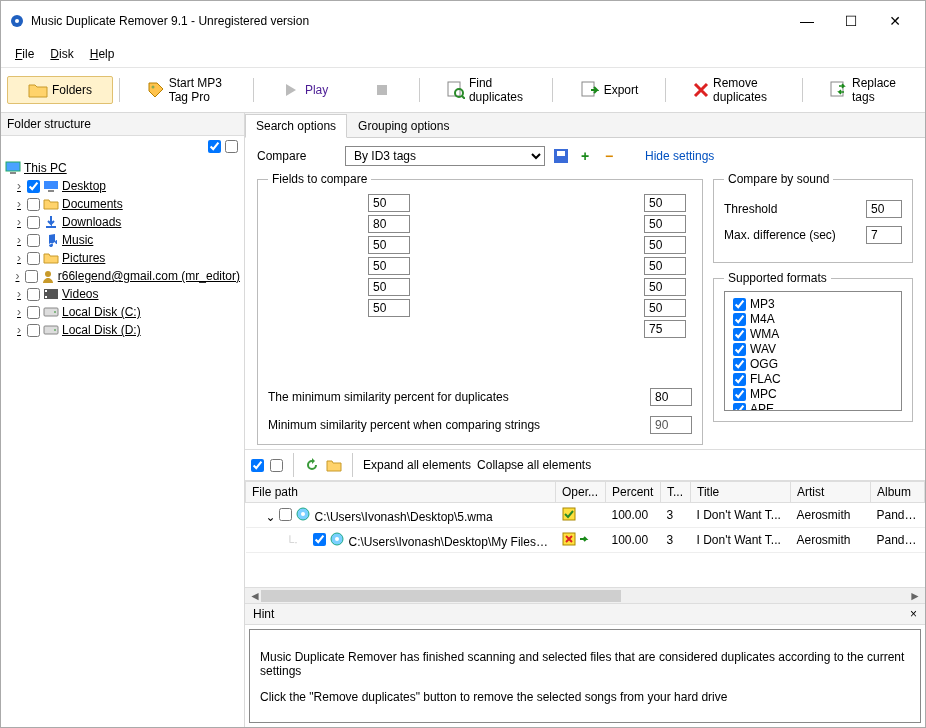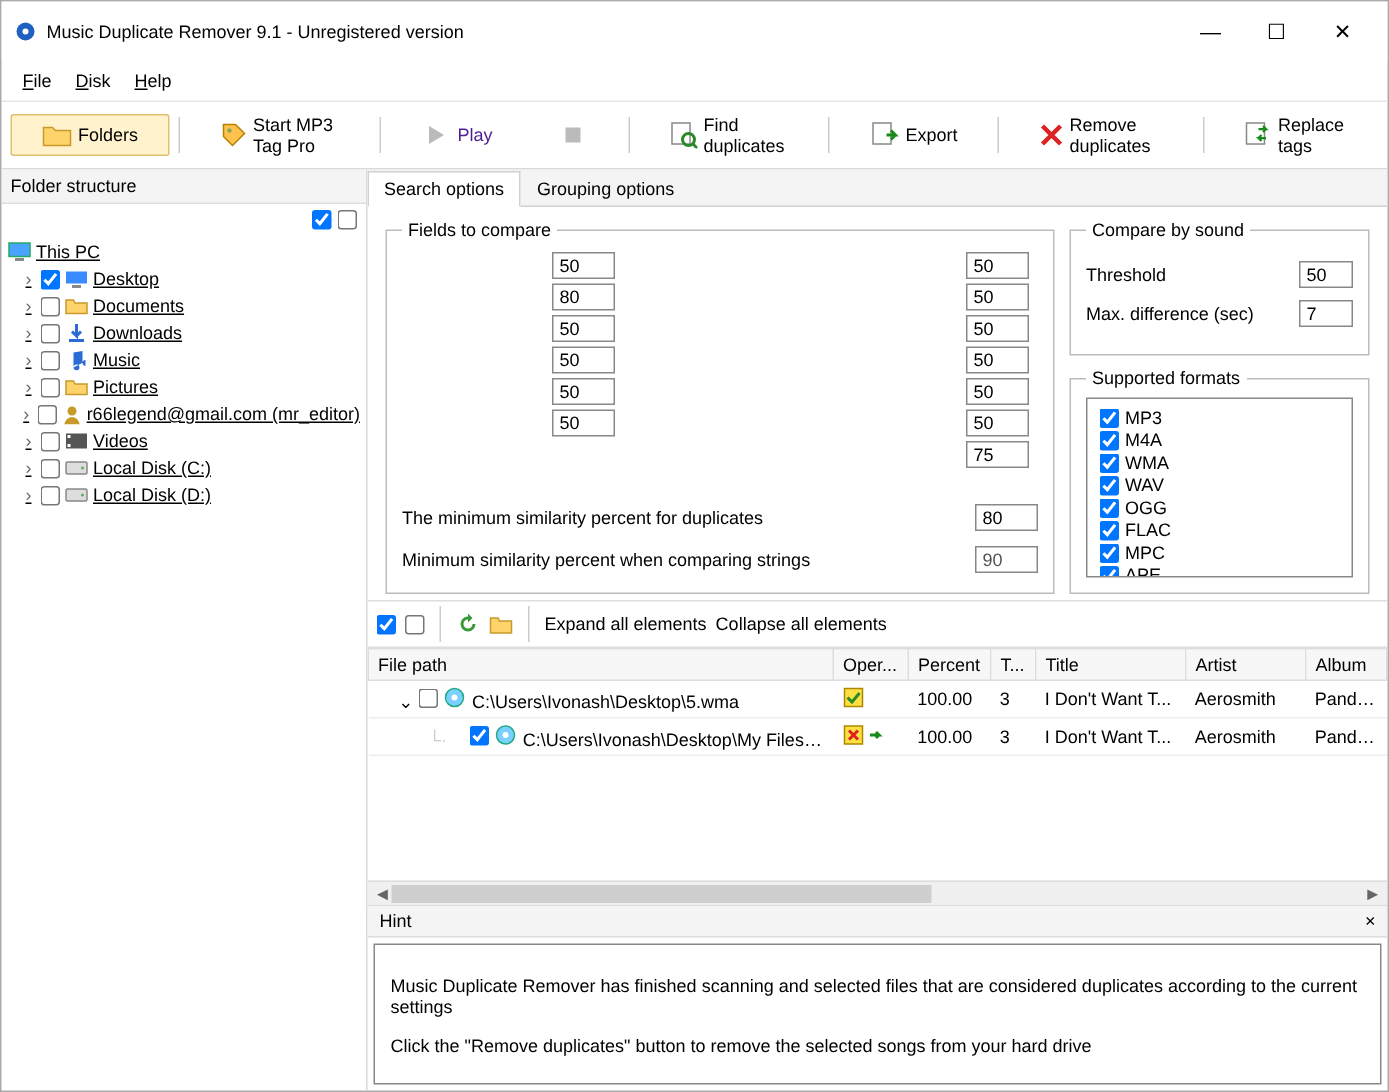--- a/index.html
+++ b/index.html
@@ -289,6 +289,20 @@
     </div>
 
     <div class="opts">
+      <div class="row">
+        <span style="width:80px">Compare</span>
+        <select style="width:200px"><option>By ID3 tags</option></select>
+        <span class="ic">
+            <svg width="16" height="16">
+              <rect x="1" y="1" width="14" height="14" fill="#3a6bd8"></rect>
+              <rect x="4" y="3" width="8" height="5" fill="#fff"></rect>
+            </svg>
+          </span>
+        <span class="ic" style="color:#1a8a1a;font-weight:bold;font-size:14px">+</span>
+        <span class="ic" style="color:#d98800;font-weight:bold;font-size:14px">−</span>
+        <span style="width:12px"></span>
+        <span class="link">Hide settings</span>
+      </div>
 
       <div class="flex-row">
         <fieldset style="flex:1.05">

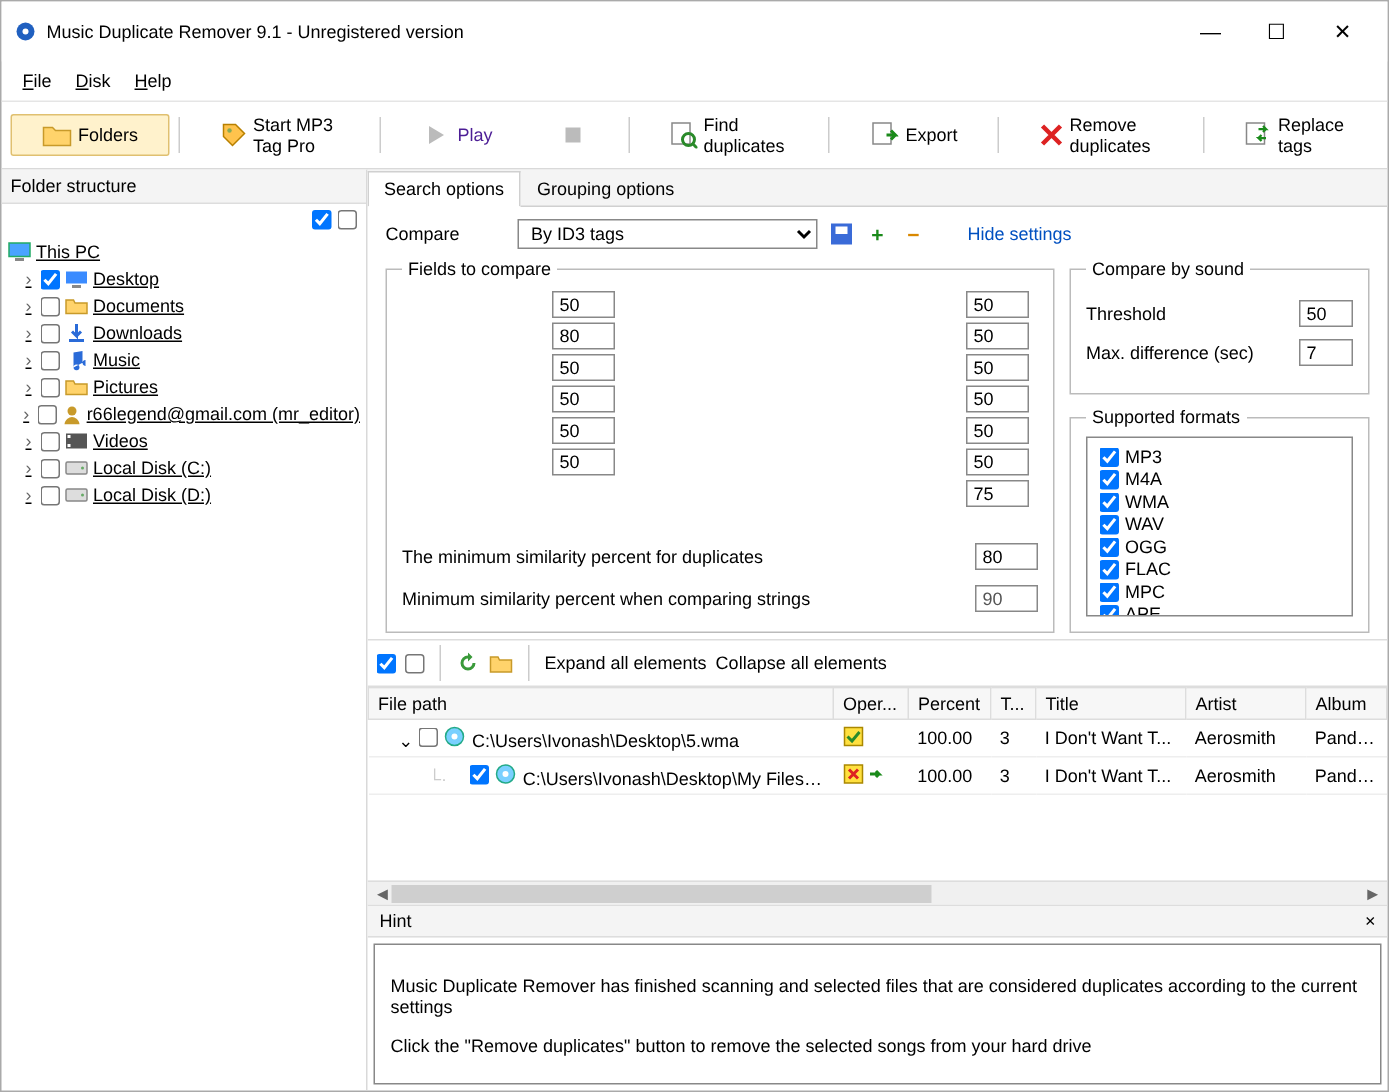--- a/index.html
+++ b/index.html
@@ -326,7 +326,7 @@
                 <input type="text" value="75" style="">
               </div>
           </div>
-          <div class="fld-pair" style="margin-top:18px">
+          <div class="fld-pair" style="margin-top:44px">
             <span>The minimum similarity percent for duplicates</span>
             <input type="text" style="width: 42px;" value="80">
           </div>

